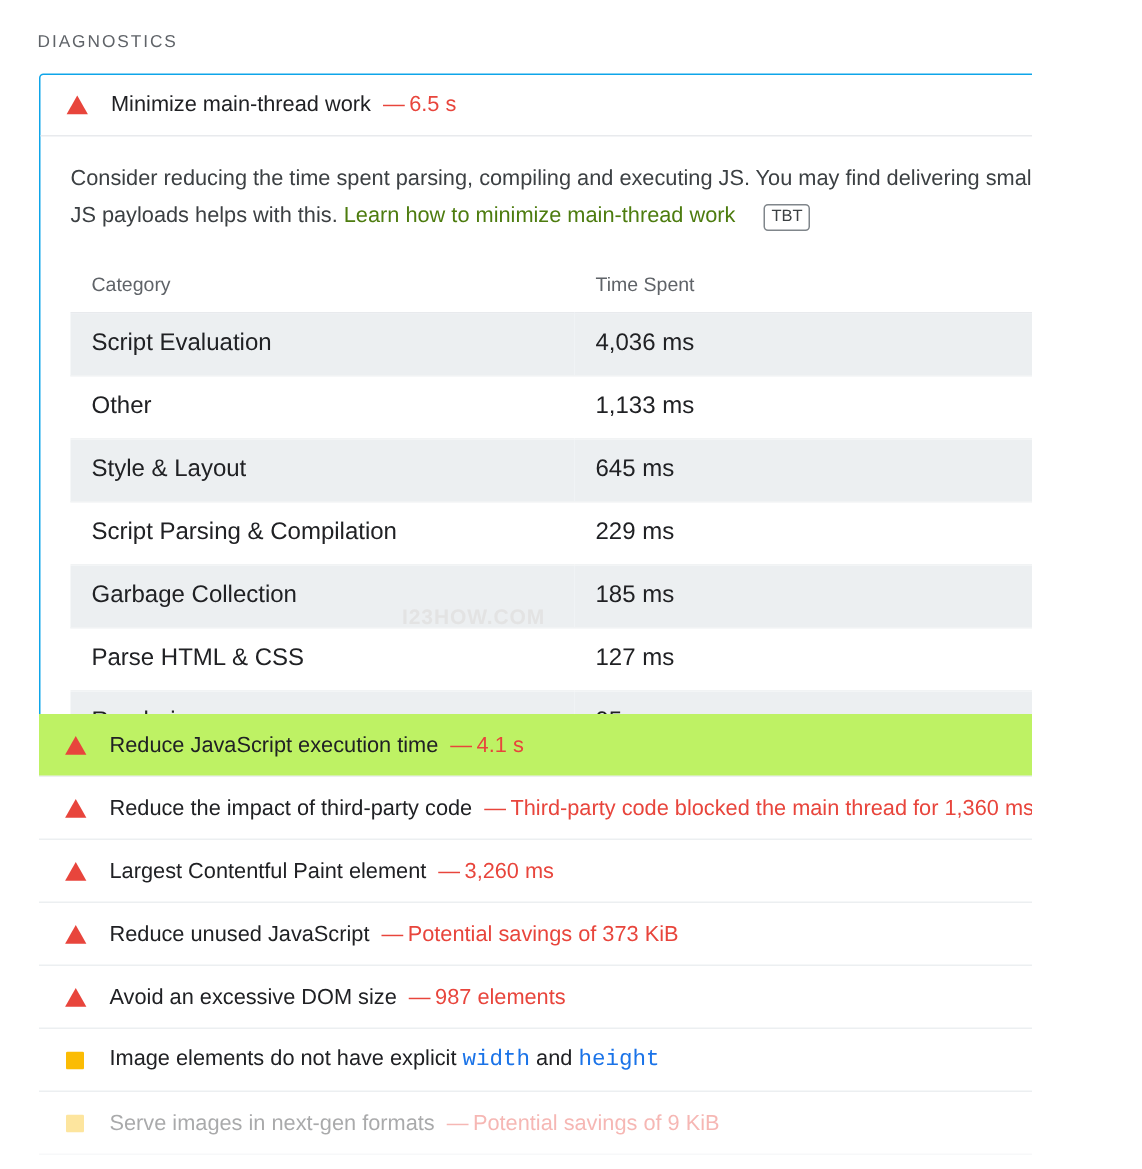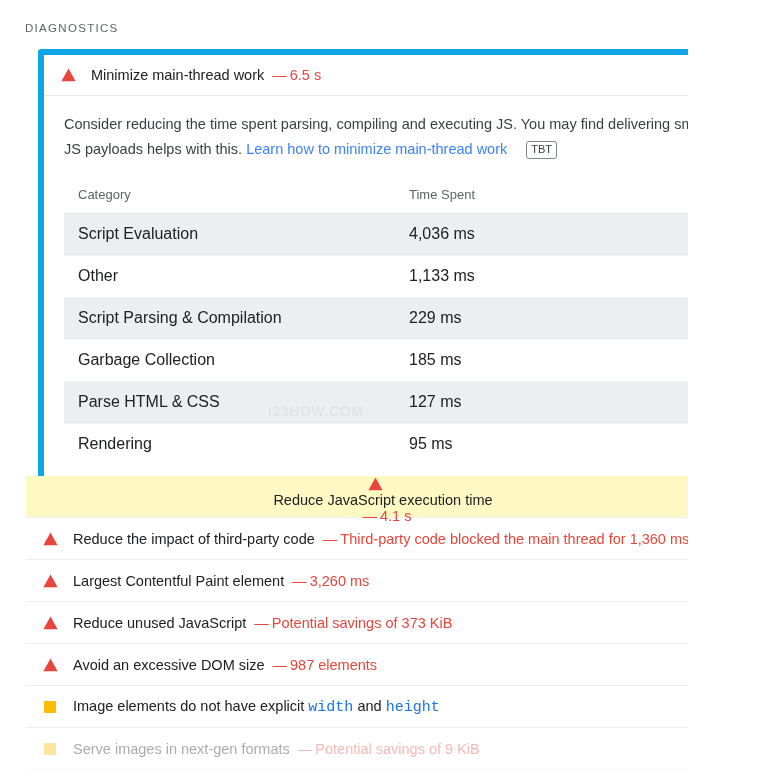--- a/index.html
+++ b/index.html
@@ -34,10 +34,10 @@
   
   .audit-card {
     position: absolute;
-    left: 38px;
+    left: 26px;
     top: 49px;
     width: 712px;
-    border: 6px solid #0ea5e9;
+    border: 1px solid #0ea5e9;
     border-radius: 3px;
     background: #ffffff;
   }

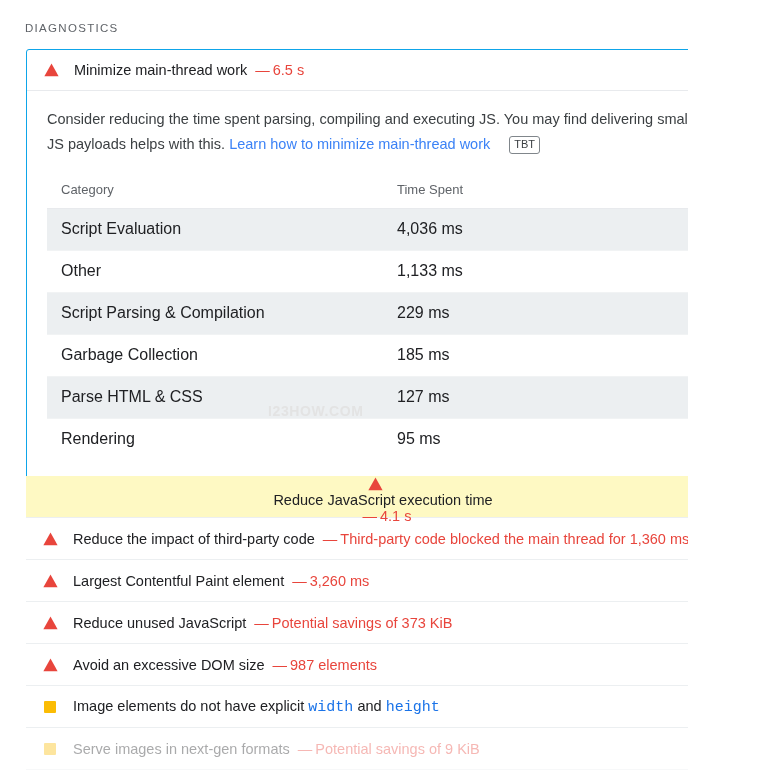--- a/index.html
+++ b/index.html
@@ -95,7 +95,7 @@
     max-width: 672px;
   }
   .description a {
-    color: #3b82f6;
+    color: #4d7c0f;
     text-decoration: none;
     margin-top: 28px;
   }

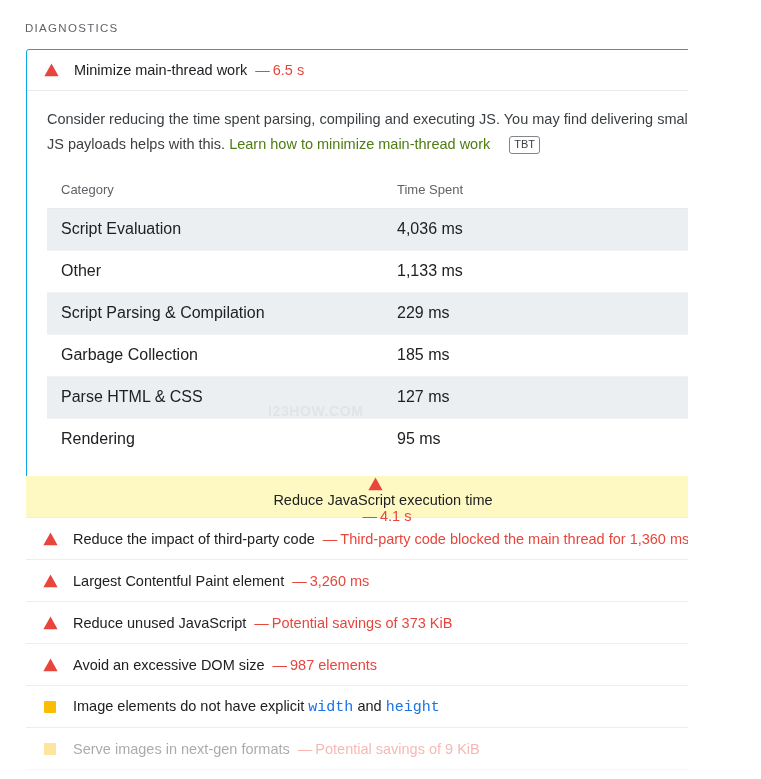--- a/index.html
+++ b/index.html
@@ -223,6 +223,10 @@
             <td class="num">1,133 ms</td>
           </tr>
           <tr>
+            <td>Style &amp; Layout</td>
+            <td class="num">645 ms</td>
+          </tr>
+          <tr>
             <td>Script Parsing &amp; Compilation</td>
             <td class="num">229 ms</td>
           </tr>

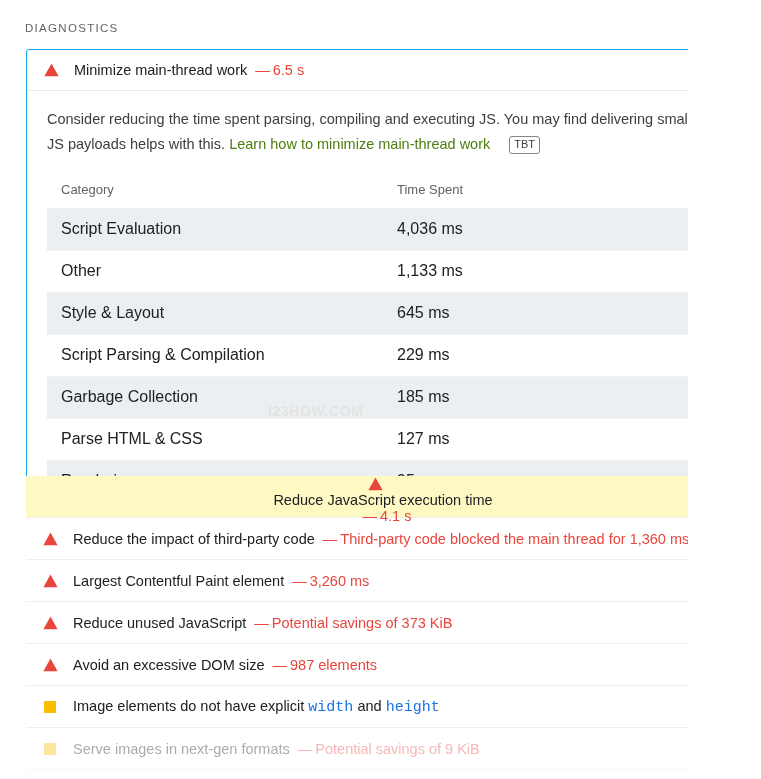--- a/index.html
+++ b/index.html
@@ -154,7 +154,7 @@
     background: #ffffff;
     cursor: pointer;
   }
-  .audit-row.hovered { background: #fef9c3; flex-direction: column; }
+  .audit-row.hovered { background: #bef264; }
   .audit-row.dimmed { opacity: 0.38; }
 
   code.inline {

